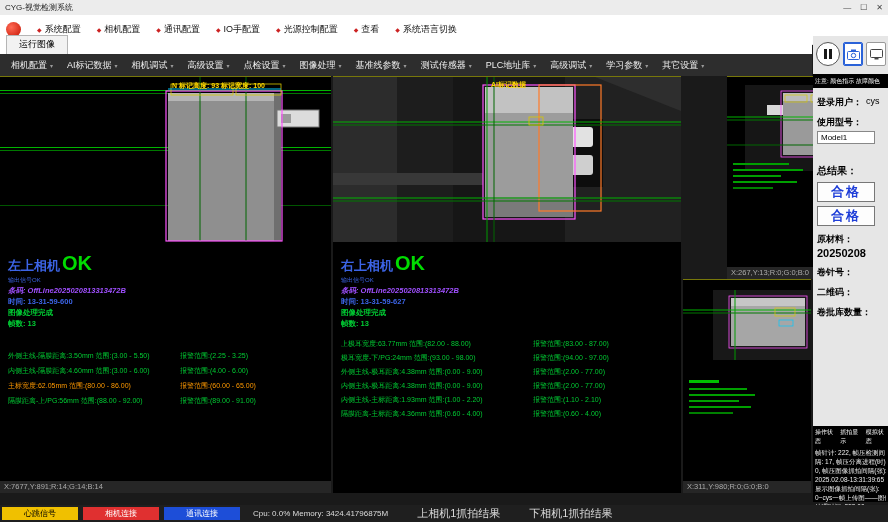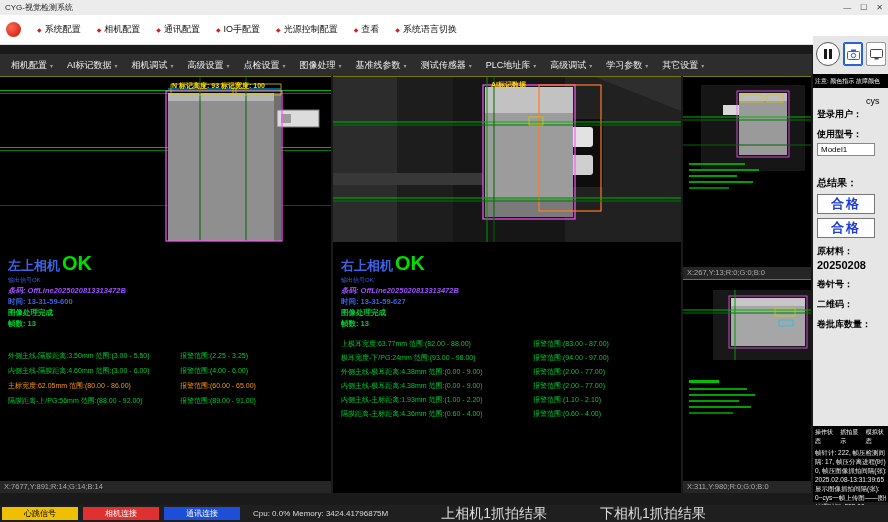--- a/index.html
+++ b/index.html
@@ -153,6 +153,9 @@
     </div>
   </div>
 
+  <div class="tabbar">
+    <div class="tab">运行图像</div>
+  </div>
 
   <div class="toolbar">
     <div class="tool-item">

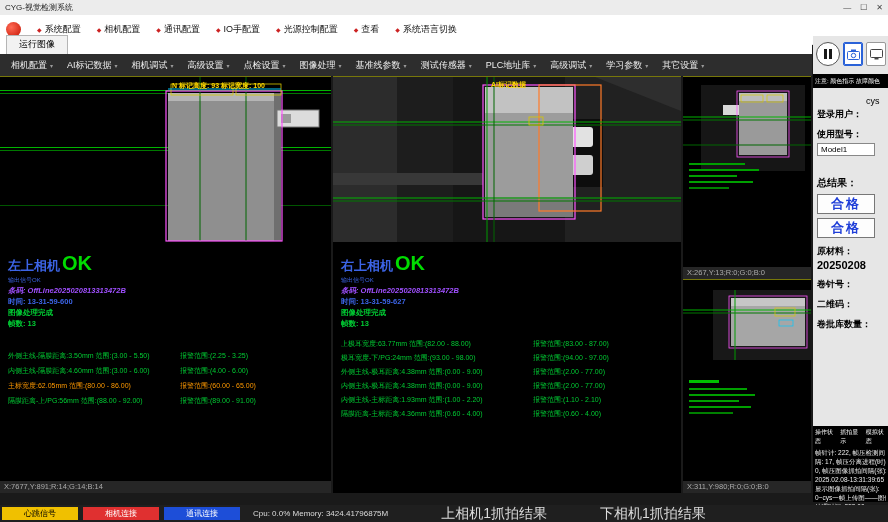--- a/index.html
+++ b/index.html
@@ -368,7 +368,7 @@
     <div class="rp-notice">注意: 颜色指示 故障颜色</div>
     <div class="rp-fields">
       <div class="f-inline">
-        <span class="f-label" style="margin-top:12px">登录用户：</span>
+        <span class="f-label" style="margin-top:0">登录用户：</span>
         <span>cys</span>
       </div>
       <div class="f-label">使用型号：</div>

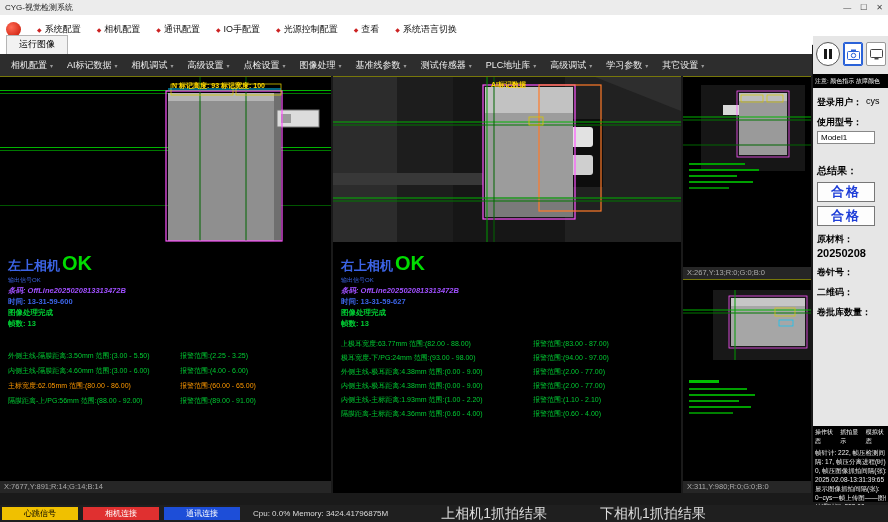--- a/index.html
+++ b/index.html
@@ -67,7 +67,7 @@
 
   
   .preview { position:absolute; left:683px; width:128px; background:#000; }
-  #pv1 { top:76px; height:203px; }
+  #pv1 { top:76px; height:203px;margin-left:44px; }
   #pv2 { top:279px; height:214px; }
   .pv-img { position:absolute; top:0; left:0; right:0; border-top:1px solid #77770a; }
   #pv1 .pv-img { height:191px; } #pv2 .pv-img { height:202px; }

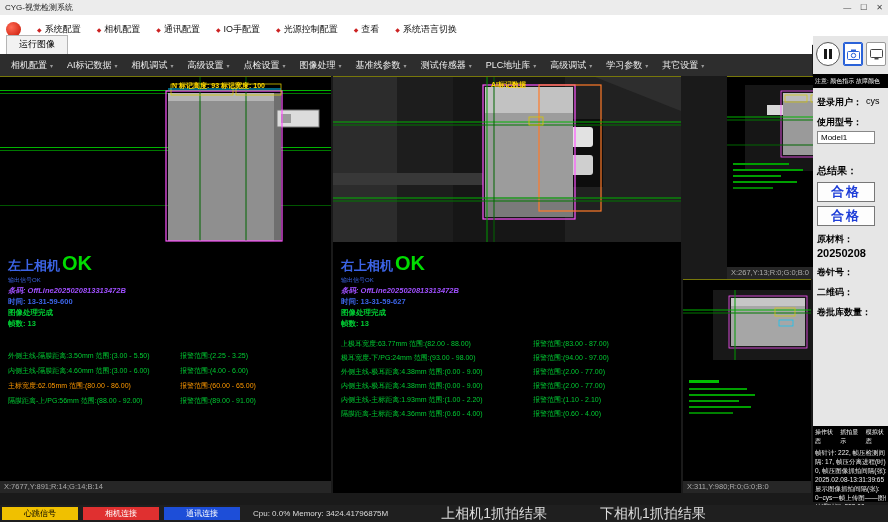--- a/index.html
+++ b/index.html
@@ -105,7 +105,7 @@
   .badge.b2 { background:#e03030; color:#fff; }
   .badge.b3 { background:#1d4ed8; color:#fff; }
   .cpu { color:#dcdcdc; font-size:8px; margin-left:8px; }
-  .camlink { color:#dcdcdc; font-size:14px; margin-left:48px; }
+  .camlink { color:#dcdcdc; font-size:11px; margin-left:24px; }
 </style>
 </head>
 <body>

